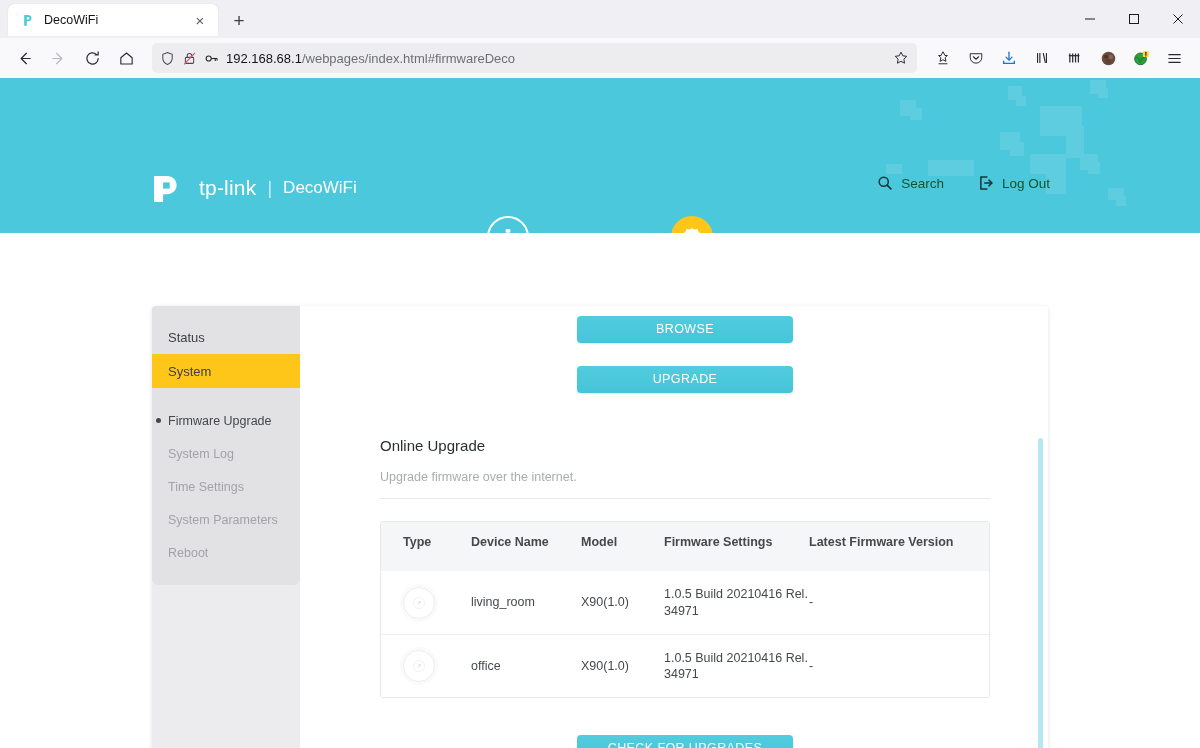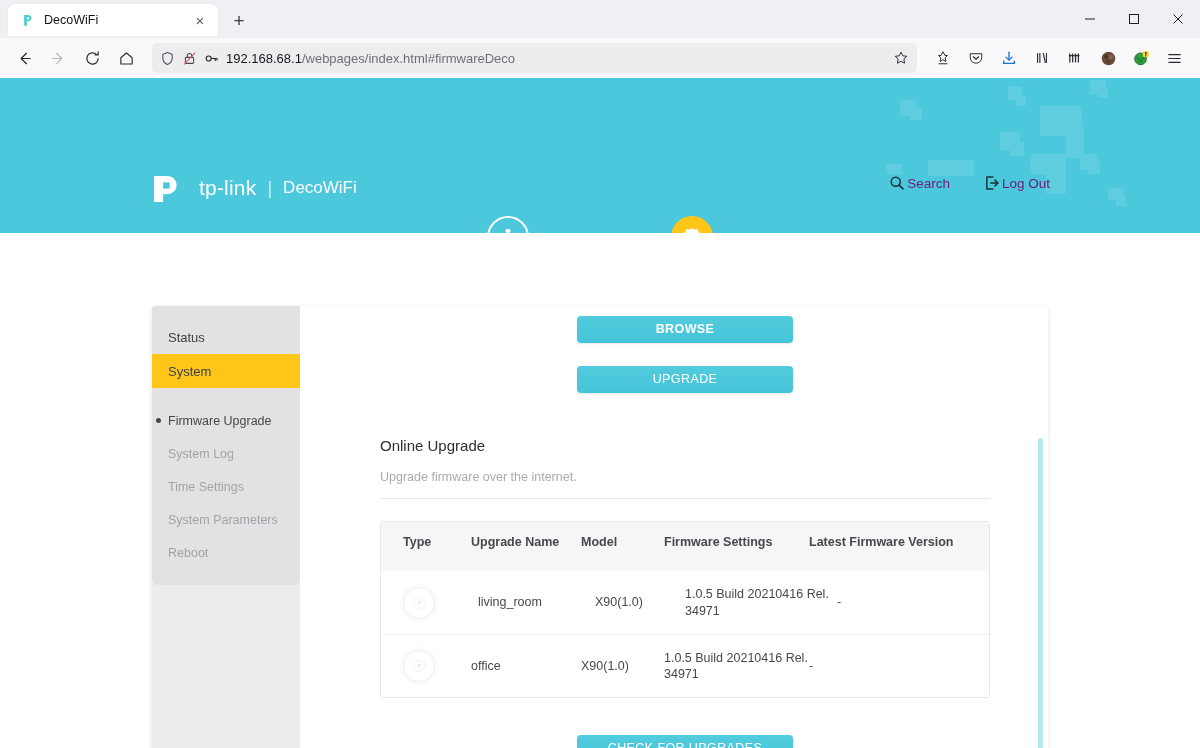--- a/index.html
+++ b/index.html
@@ -194,8 +194,8 @@
   .hero-action {
     display: flex;
     align-items: center;
-    gap: 2px;
-    color: #701a75;
+    gap: 8px;
+    color: #14532d;
     font-size: 13.5px;
   }
 

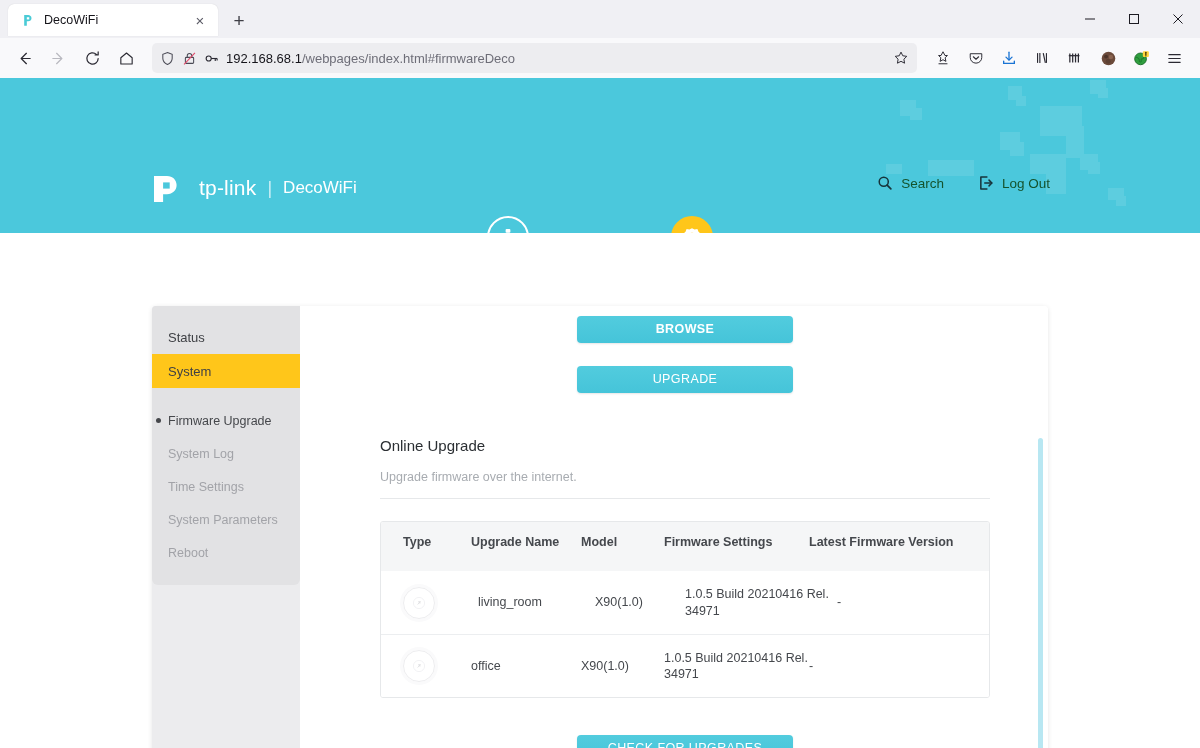--- a/index.html
+++ b/index.html
@@ -311,7 +311,7 @@
     text-align: center;
     line-height: 27px;
   }
-  .btn-browse { margin-top: 10px; font-weight: bold; }
+  .btn-browse { margin-top: 10px; }
   .btn-upgrade { margin-top: 23px; }
 
   .section-title {

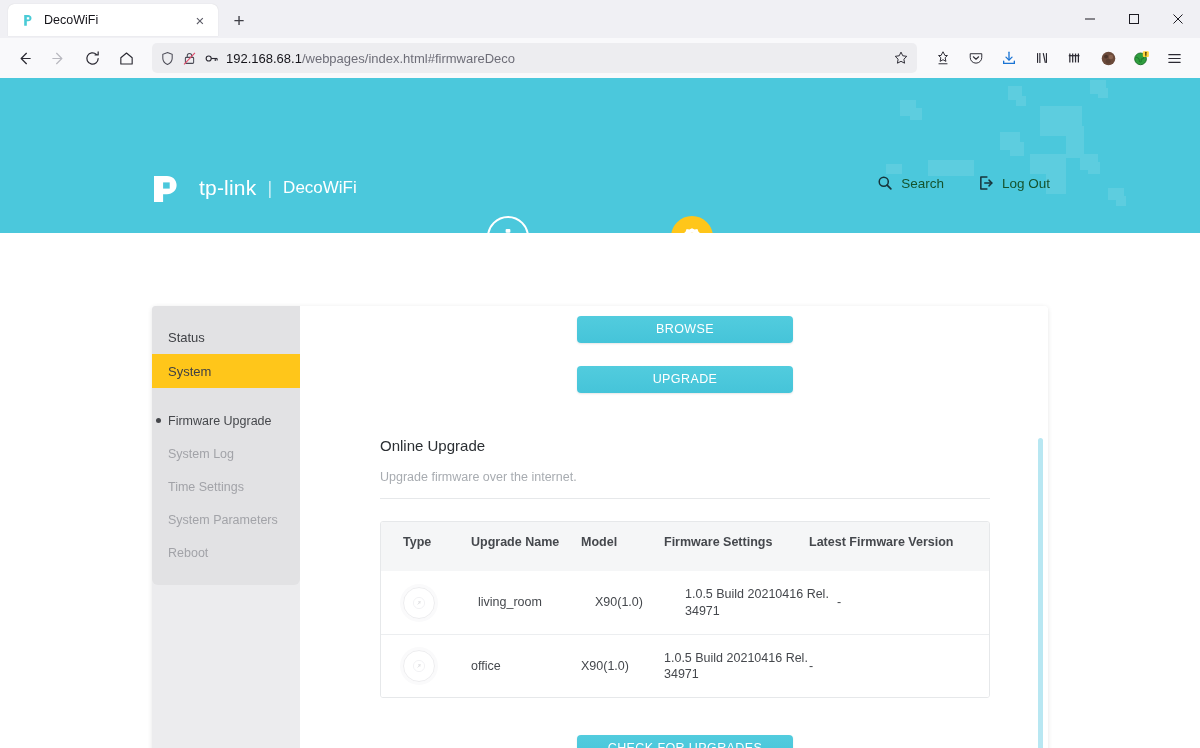--- a/index.html
+++ b/index.html
@@ -692,7 +692,7 @@
         <div class="table">
           <div class="trow thead">
             <div class="th col-type">Type</div>
-            <div class="th col-name">Upgrade Name</div>
+            <div class="th col-name">Device Name</div>
             <div class="th col-model">Model</div>
             <div class="th col-fw">Firmware Settings</div>
             <div class="th col-latest">Latest Firmware Version</div>

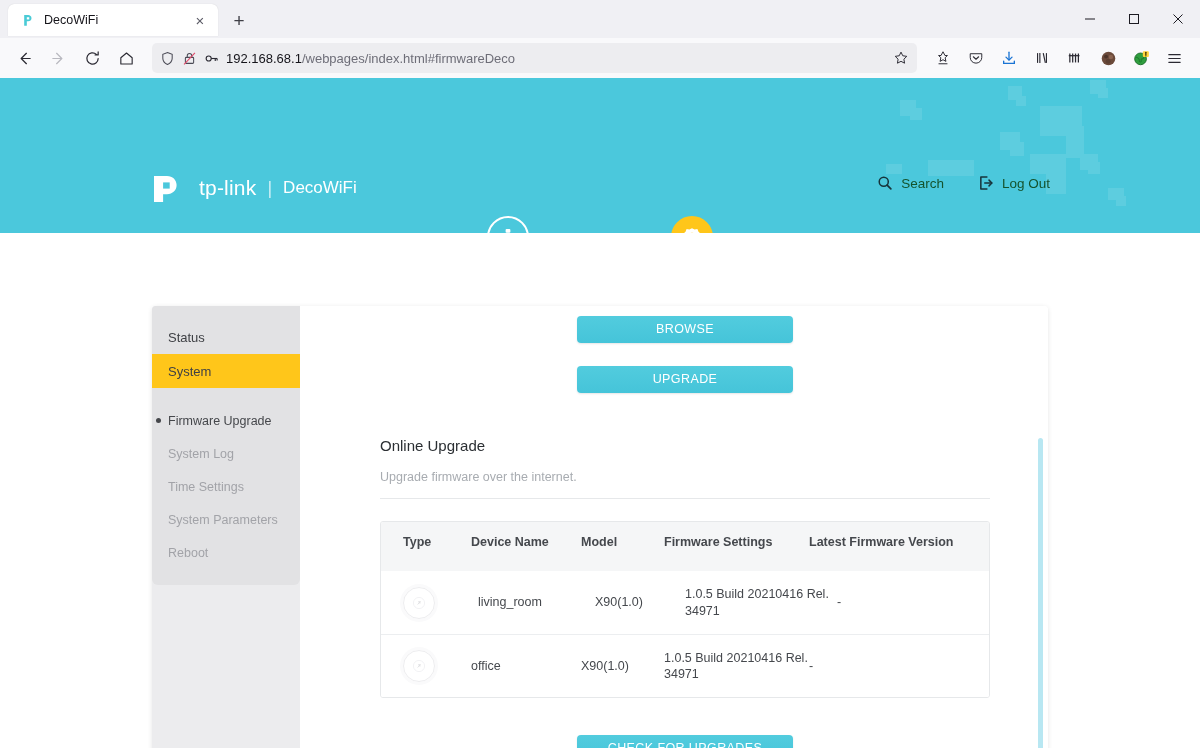--- a/index.html
+++ b/index.html
@@ -358,7 +358,7 @@
     border-top: 1px solid #eceef0;
     background: #ffffff;
   }
-  .tbody-row.first { border-top: none; gap: 7px; }
+  .tbody-row.first { border-top: none; }
   .td {
     font-size: 12.5px;
     color: #45484d;

